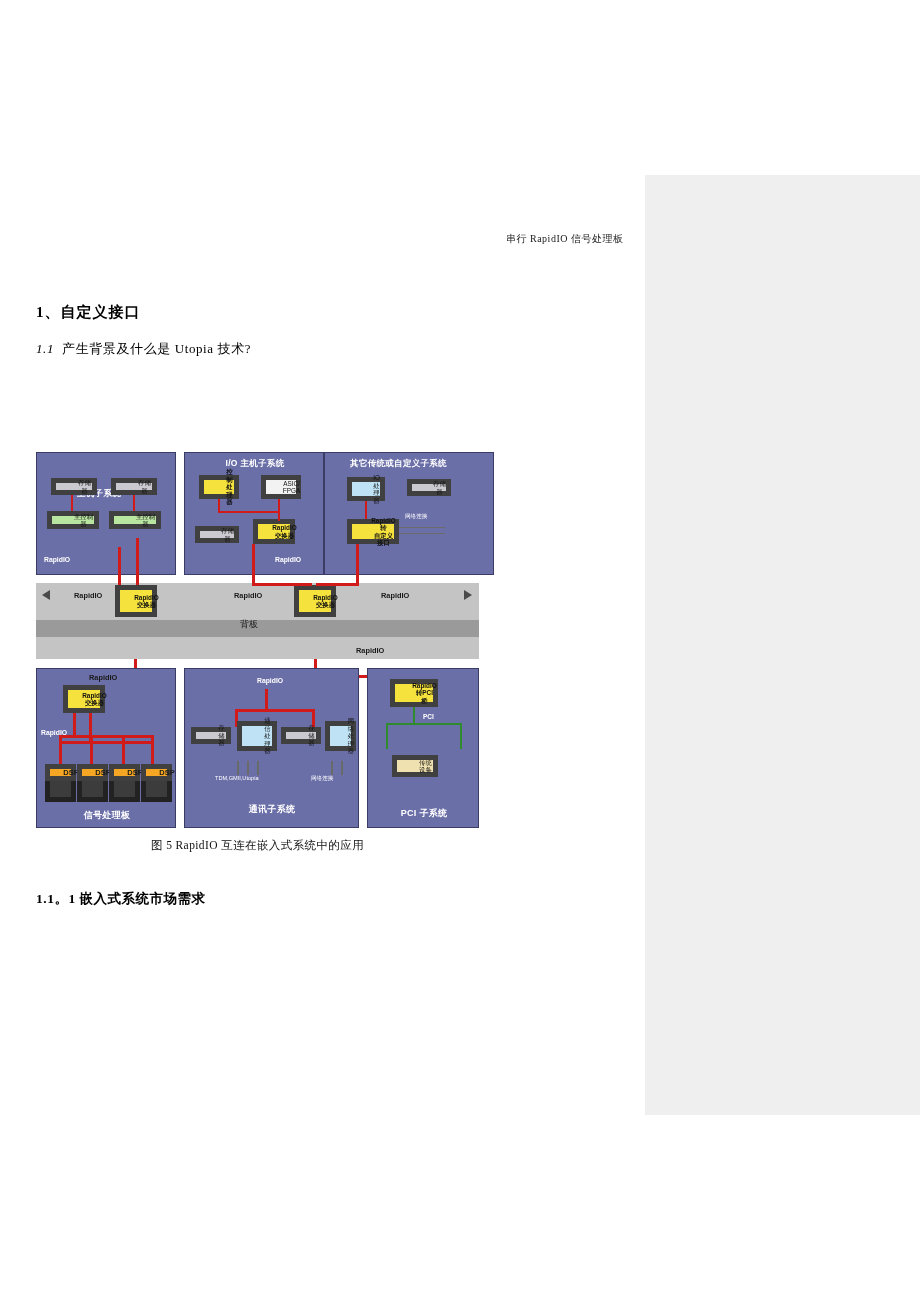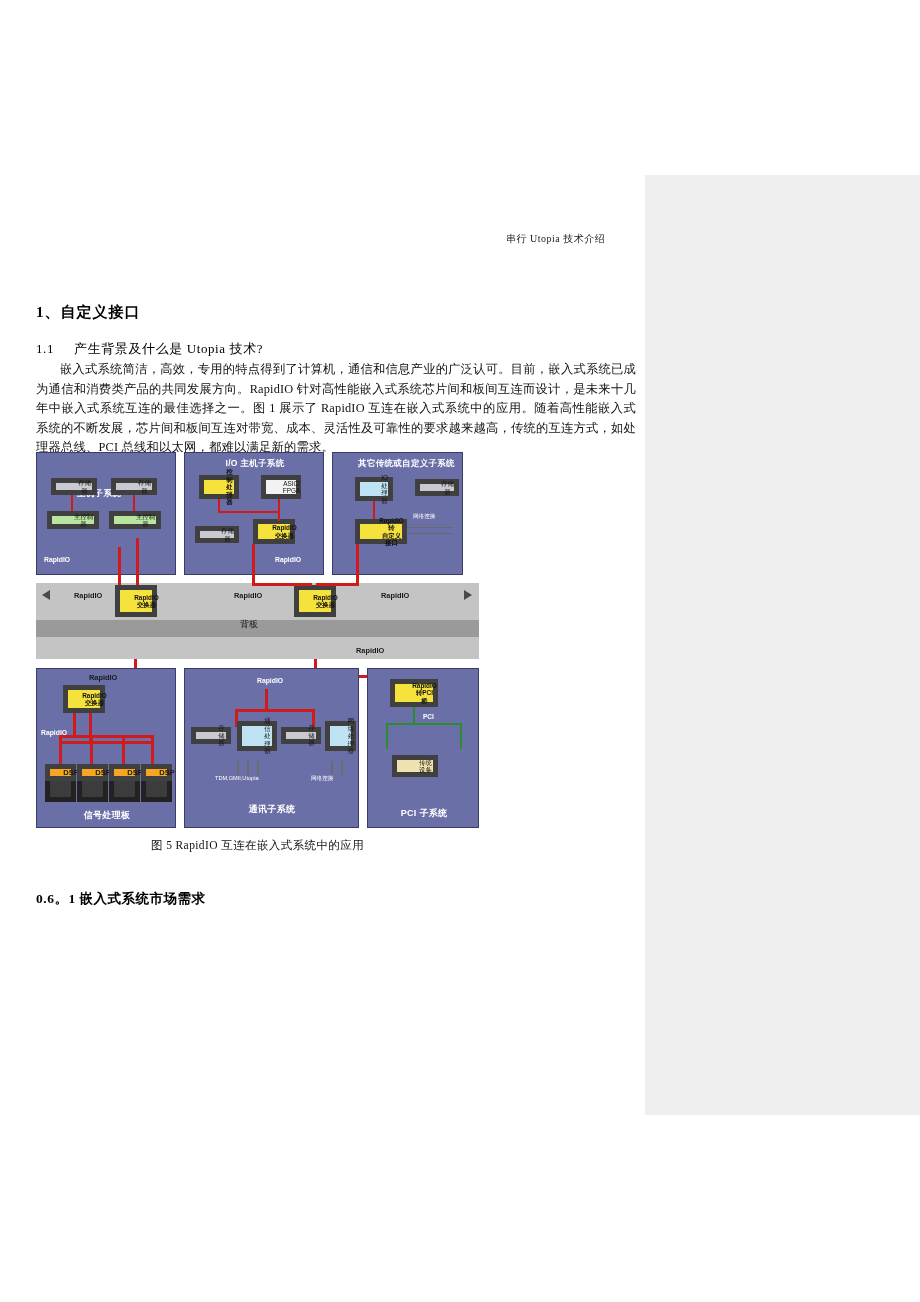--- a/index.html
+++ b/index.html
@@ -207,7 +207,7 @@
 
   <div class="content">
 
-    <div class="header-right">串行 Utopia 技术介绍</div>
+    <div class="header-right">串行 RapidIO 信号处理板</div>
 
 
     <div class="h1">

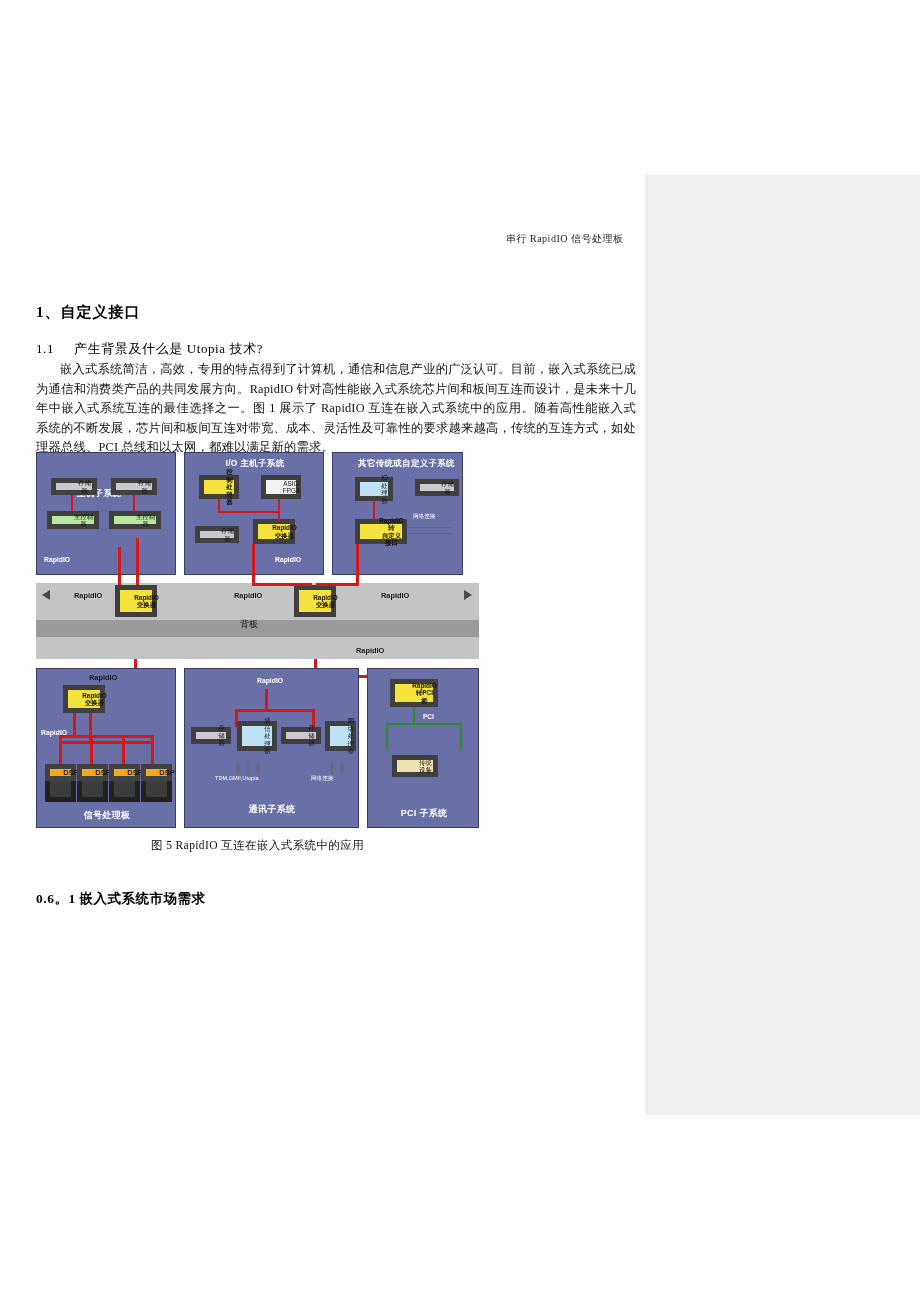--- a/index.html
+++ b/index.html
@@ -70,7 +70,7 @@
     color: #000;
     letter-spacing: 0.6px;
   }
-  .h2 .num { margin-right: 20px; }
+  .h2 .num { margin-right: 8px; font-style: italic; }
   .para {
     position: absolute;
     left: 0px;

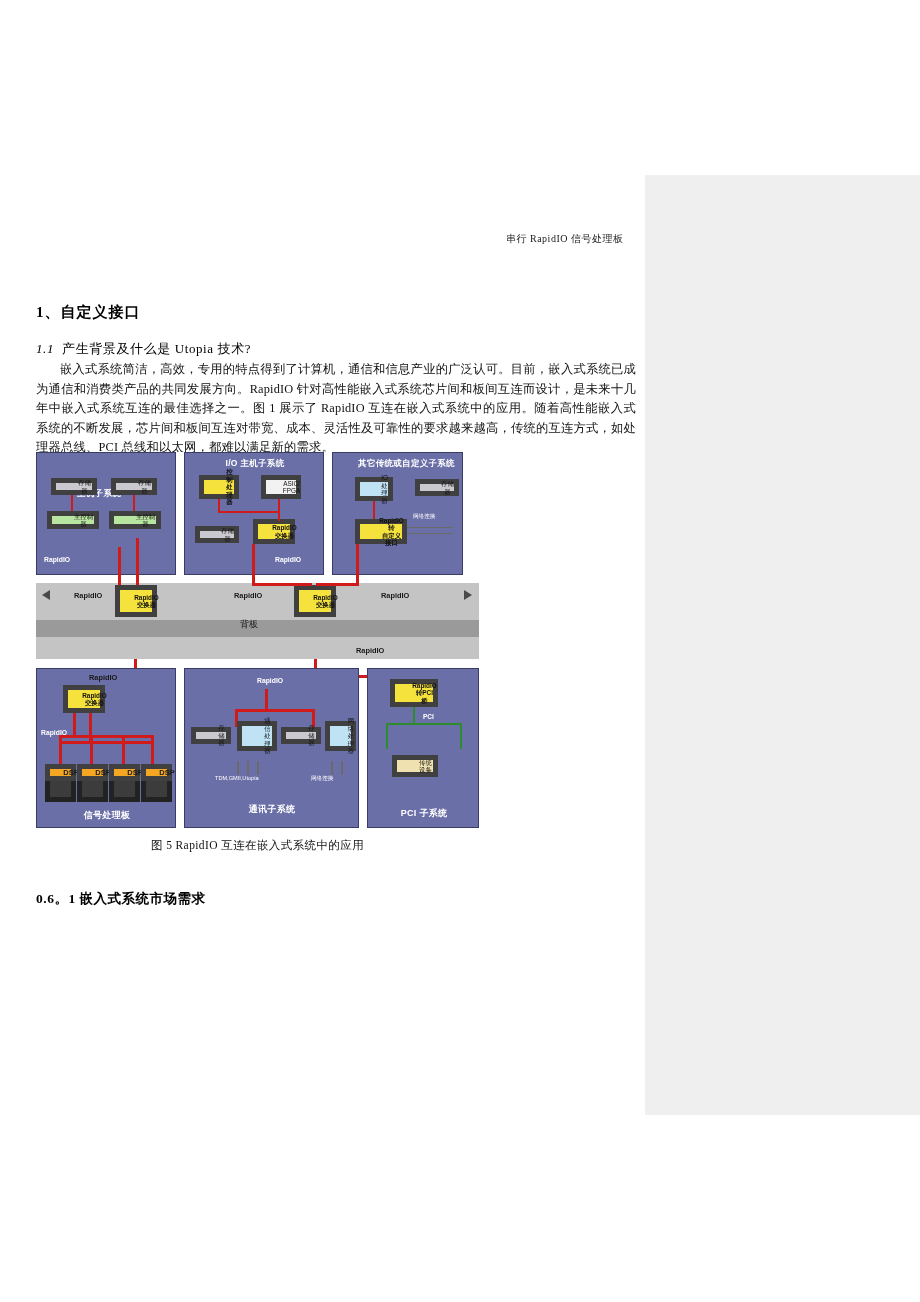--- a/index.html
+++ b/index.html
@@ -218,7 +218,6 @@
       <span class="num">1.1</span><span>产生背景及什么是 Utopia 技术?</span>
     </div>
 
-    <div class="para">嵌入式系统简洁，高效，专用的特点得到了计算机，通信和信息产业的广泛认可。目前，嵌入式系统已成为通信和消费类产品的共同发展方向。RapidIO 针对高性能嵌入式系统芯片间和板间互连而设计，是未来十几年中嵌入式系统互连的最佳选择之一。图 1 展示了 RapidIO 互连在嵌入式系统中的应用。随着高性能嵌入式系统的不断发展，芯片间和板间互连对带宽、成本、灵活性及可靠性的要求越来越高，传统的互连方式，如处理器总线、PCI 总线和以太网，都难以满足新的需求。</div>
 
     <div class="figure">
 

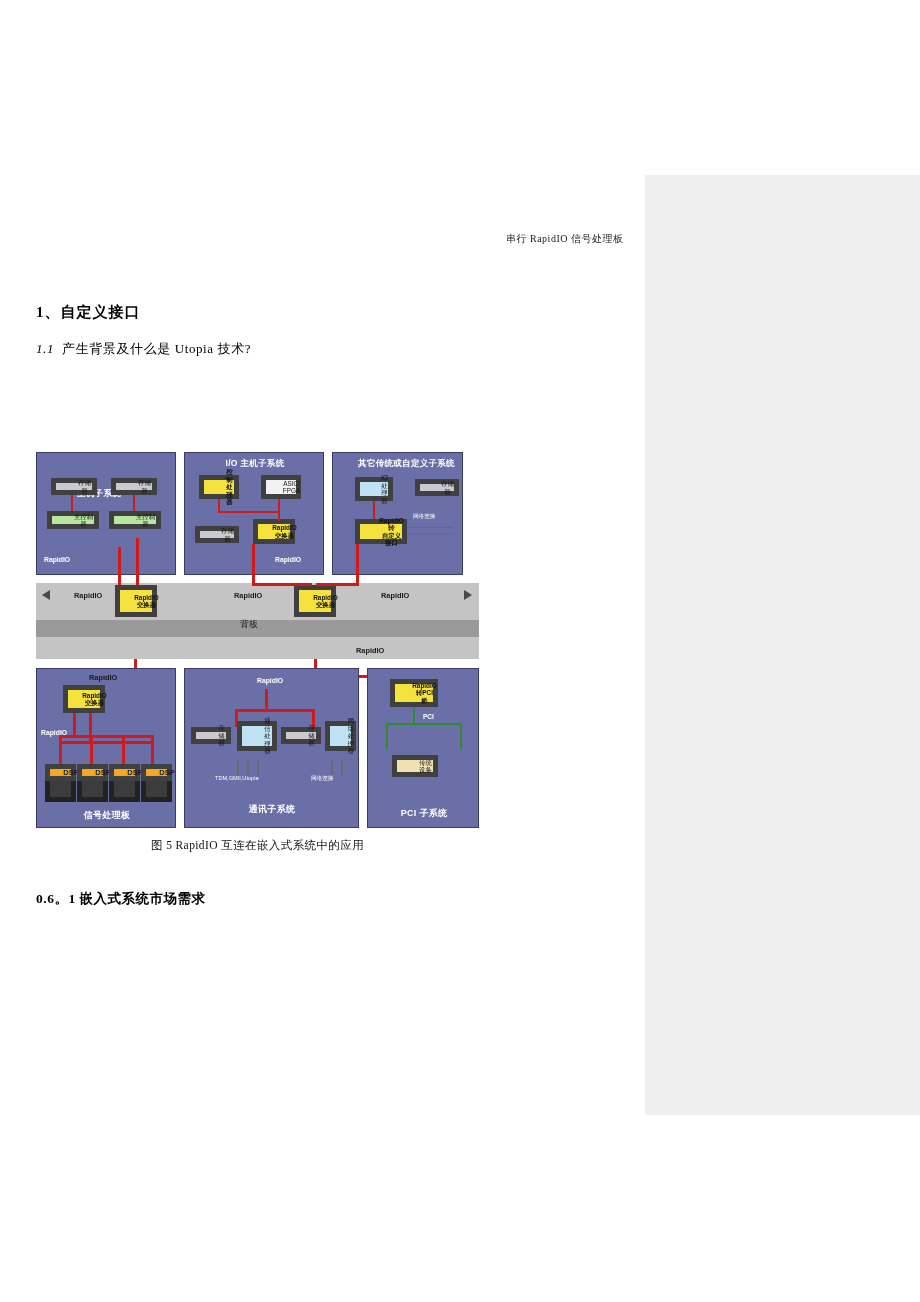--- a/index.html
+++ b/index.html
@@ -244,7 +244,7 @@
         <div class="rio-lbl" style="left:90px; top:103px;">RapidIO</div>
       </div>
 
-      <div class="fig-box panel" style="left:296px; top:0px; width:131px; height:123px;">
+      <div class="fig-box panel" style="left:288px; top:0px; width:170px; height:123px;">
         <div class="panel-title" style="left:6px; top:5px; width:135px;">其它传统或自定义子系统</div>
         <div class="inner-lbl blue-box" style="left:22px; top:24px; width:38px; height:24px;">IO<br>处理器</div>
         <div class="inner-lbl grey-box" style="left:82px; top:26px; width:44px; height:17px;">存储器</div>

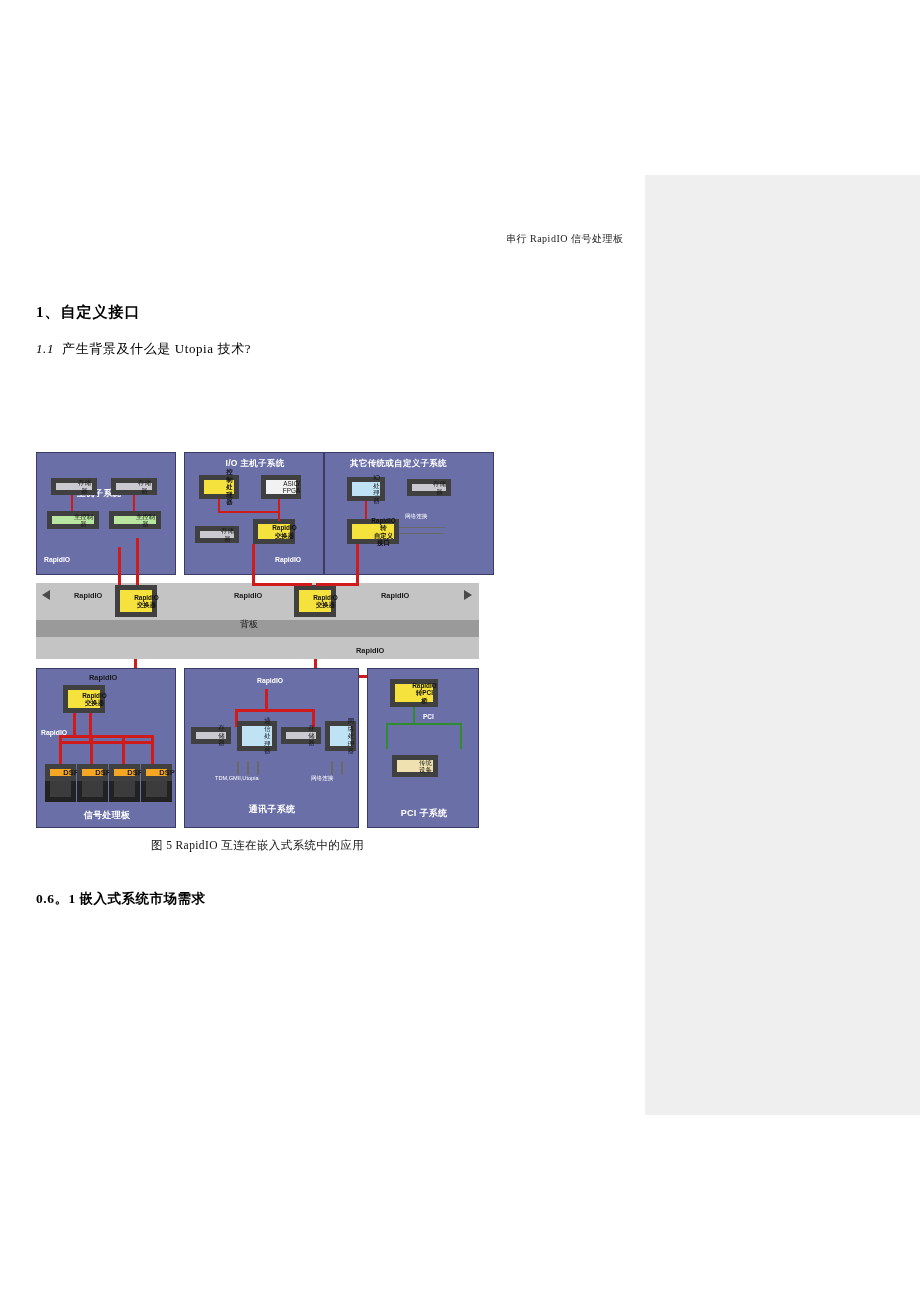--- a/index.html
+++ b/index.html
@@ -338,7 +338,7 @@
 
     <div class="fig-caption">图 5 RapidIO 互连在嵌入式系统中的应用</div>
 
-    <div class="h3">0.6。1 嵌入式系统市场需求</div>
+    <div class="h3">1.1。1 嵌入式系统市场需求</div>
 
   </div>
 </div>

